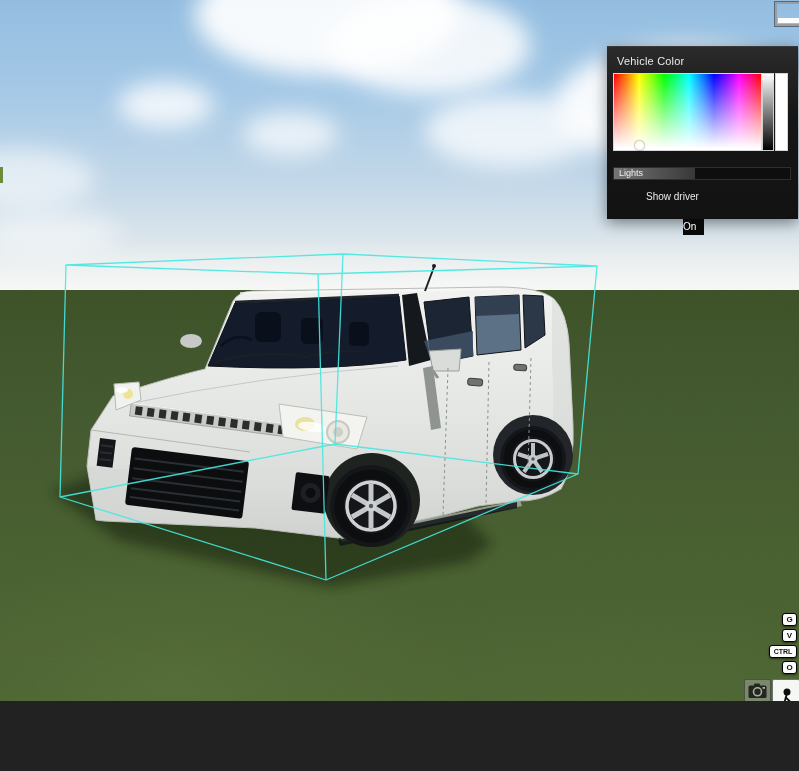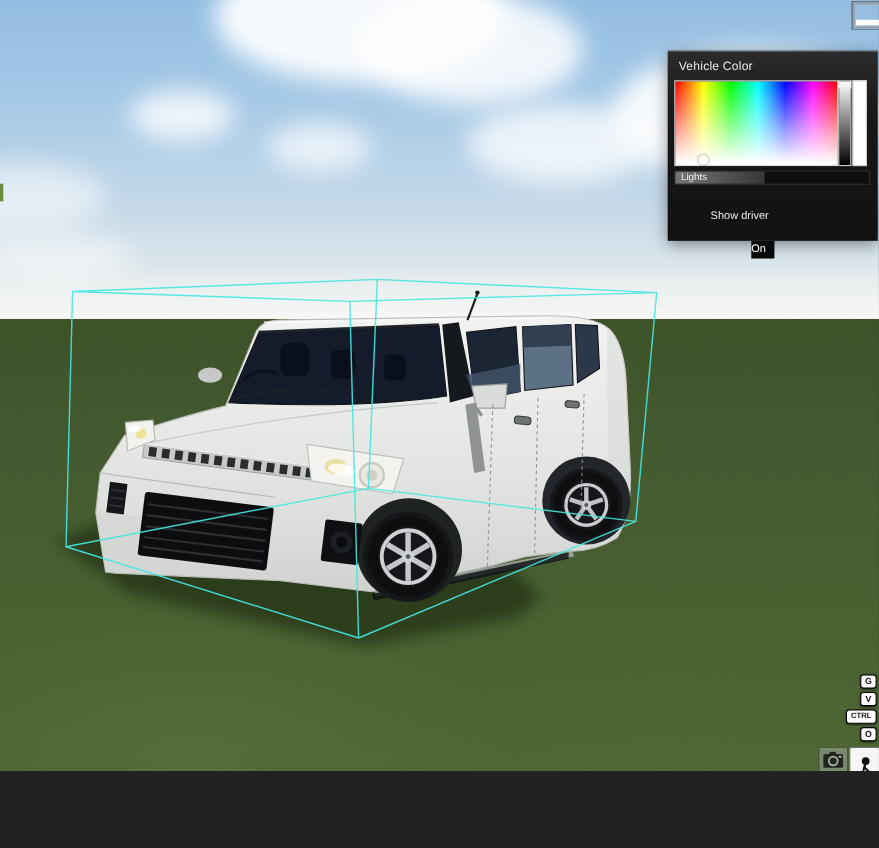--- a/index.html
+++ b/index.html
@@ -46,7 +46,7 @@
   .vc-vcursor-l{left:-1px;border-width:4px 0 4px 5px;border-color:transparent transparent transparent #f2f2f2;}
   .vc-vcursor-r{right:-1px;border-width:4px 5px 4px 0;border-color:transparent #f2f2f2 transparent transparent;}
   .vc-preview{position:absolute;left:168px;top:26px;width:11px;height:76px;border:1px solid #d4d4d4;background:#fff;}
-  .vc-lights{position:absolute;left:6px;top:108px;width:176px;height:11px;background:#0e0e0e;
+  .vc-lights{position:absolute;left:6px;top:120px;width:176px;height:11px;background:#0e0e0e;
              border:1px solid #2f2f2f;}
   .vc-lights-fill{position:absolute;left:0;top:0;height:11px;width:46%;
              background:linear-gradient(to right,#757575,#4a4a4a 70%,#383838);}

